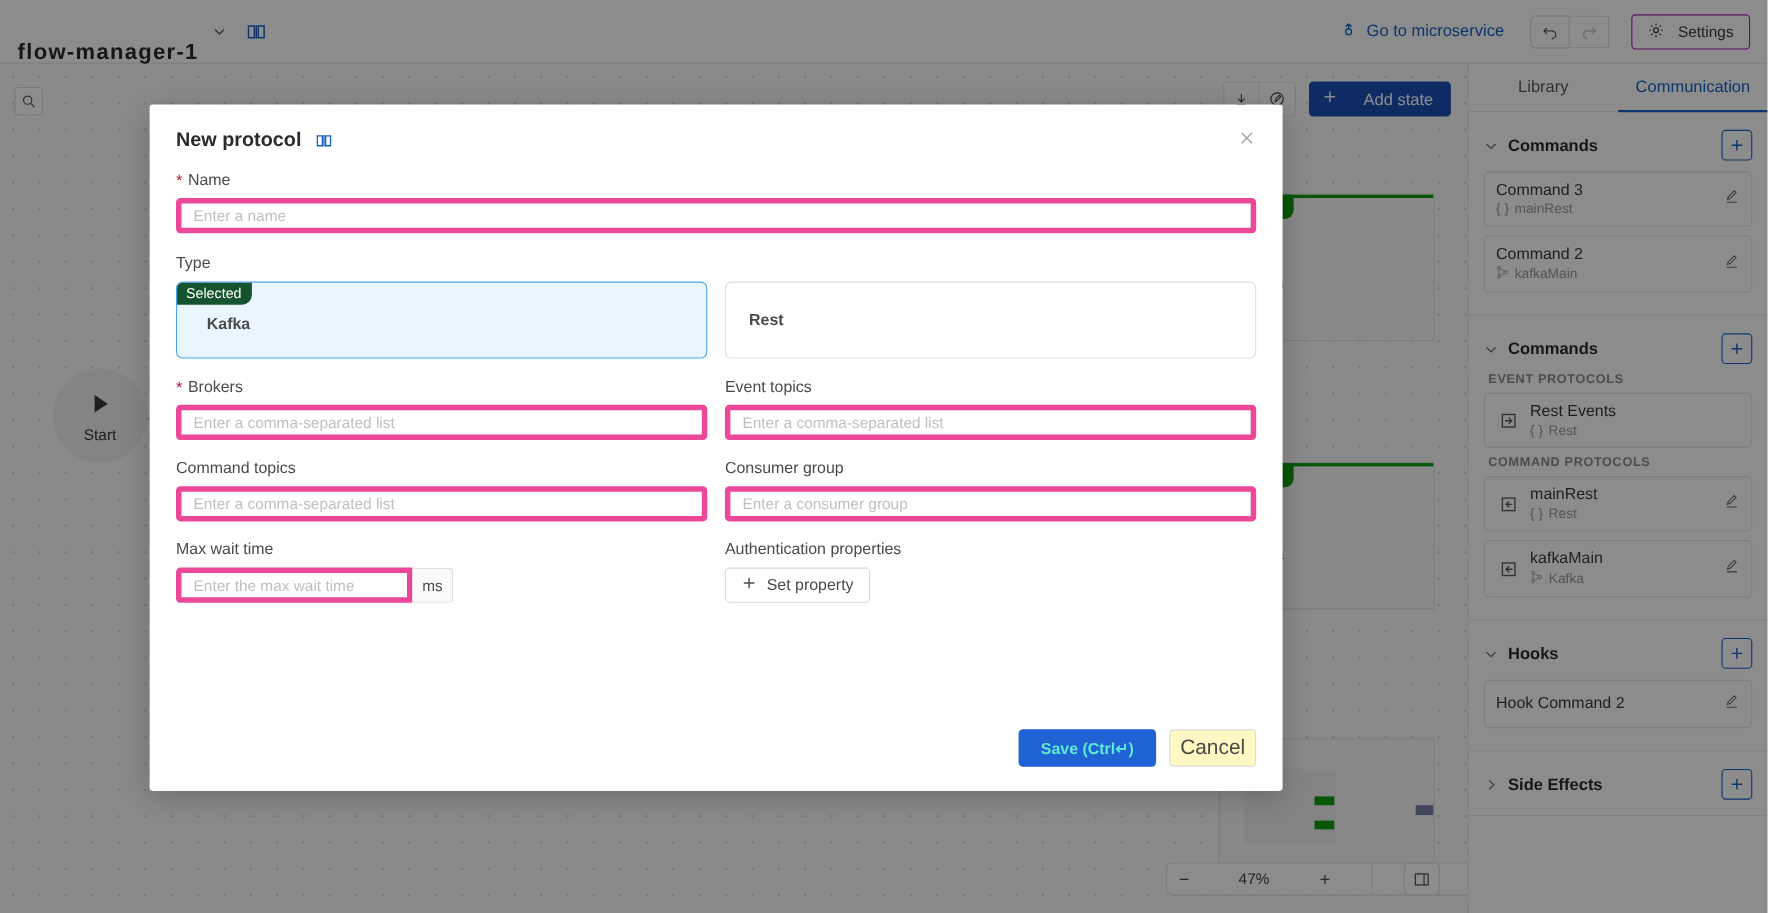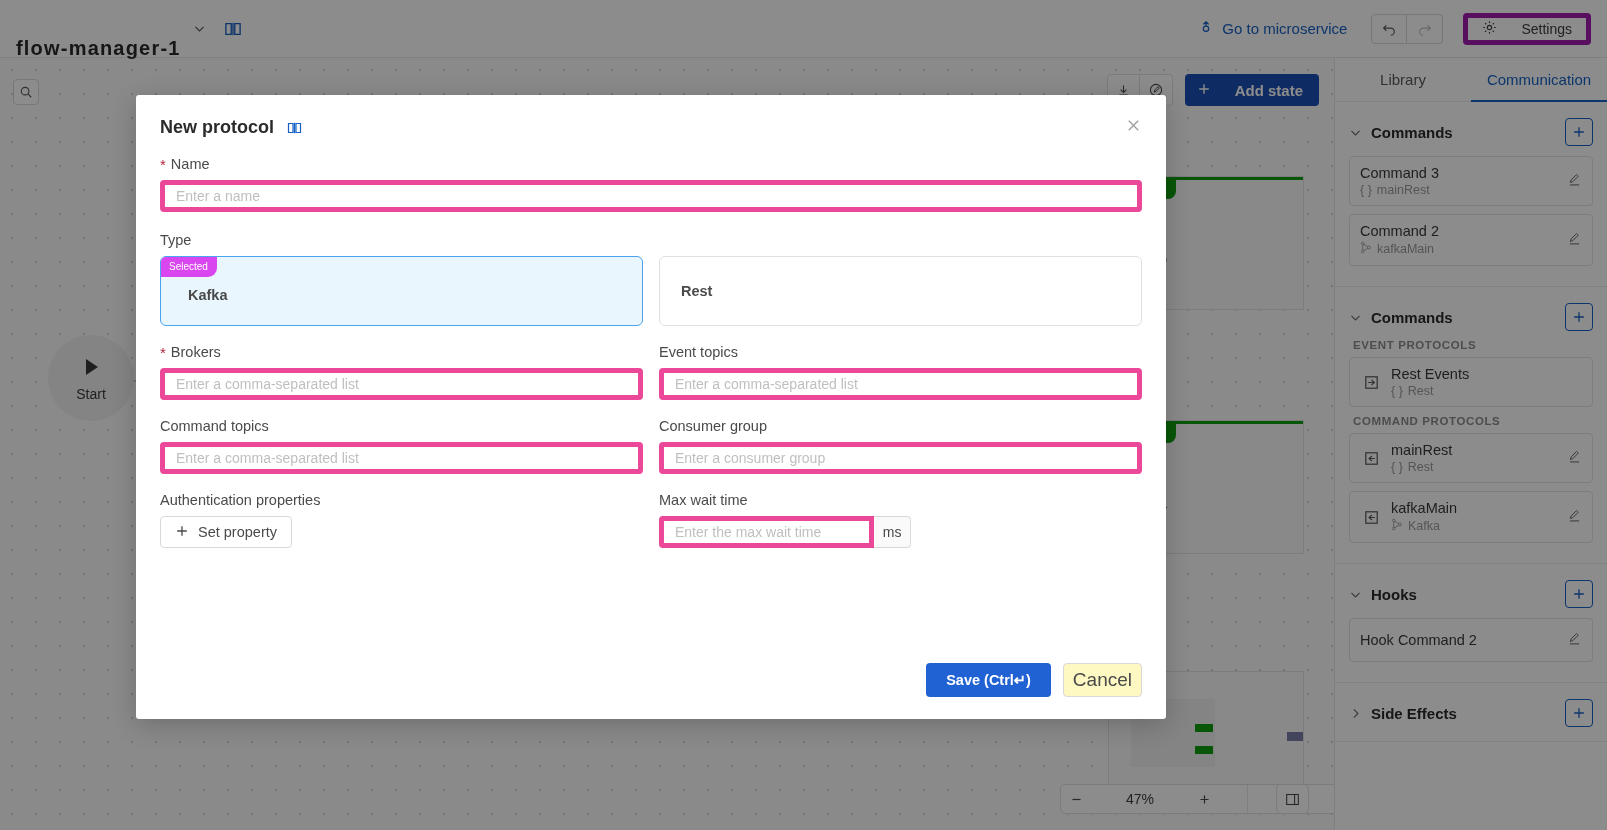--- a/index.html
+++ b/index.html
@@ -39,9 +39,9 @@
   .icon-btn.left { border-radius: 4px 0 0 4px; }
   .icon-btn.right { border-radius: 0 4px 4px 0; border-left: none; color: #bfbfbf; }
   .settings-btn {
-    margin-left: 20px; height: 32px; padding: 0 14px; border: 5px solid #a21caf;
+    margin-left: 20px; height: 32px; padding: 0 14px; border: 1px solid #a21caf;
     border-radius: 4px; background: #fff; display: flex; align-items: center;
-    gap: 24px; font-size: 14px; color: #3c3c3c; cursor: pointer;
+    gap: 12px; font-size: 14px; color: #3c3c3c; cursor: pointer;
   }
 
   

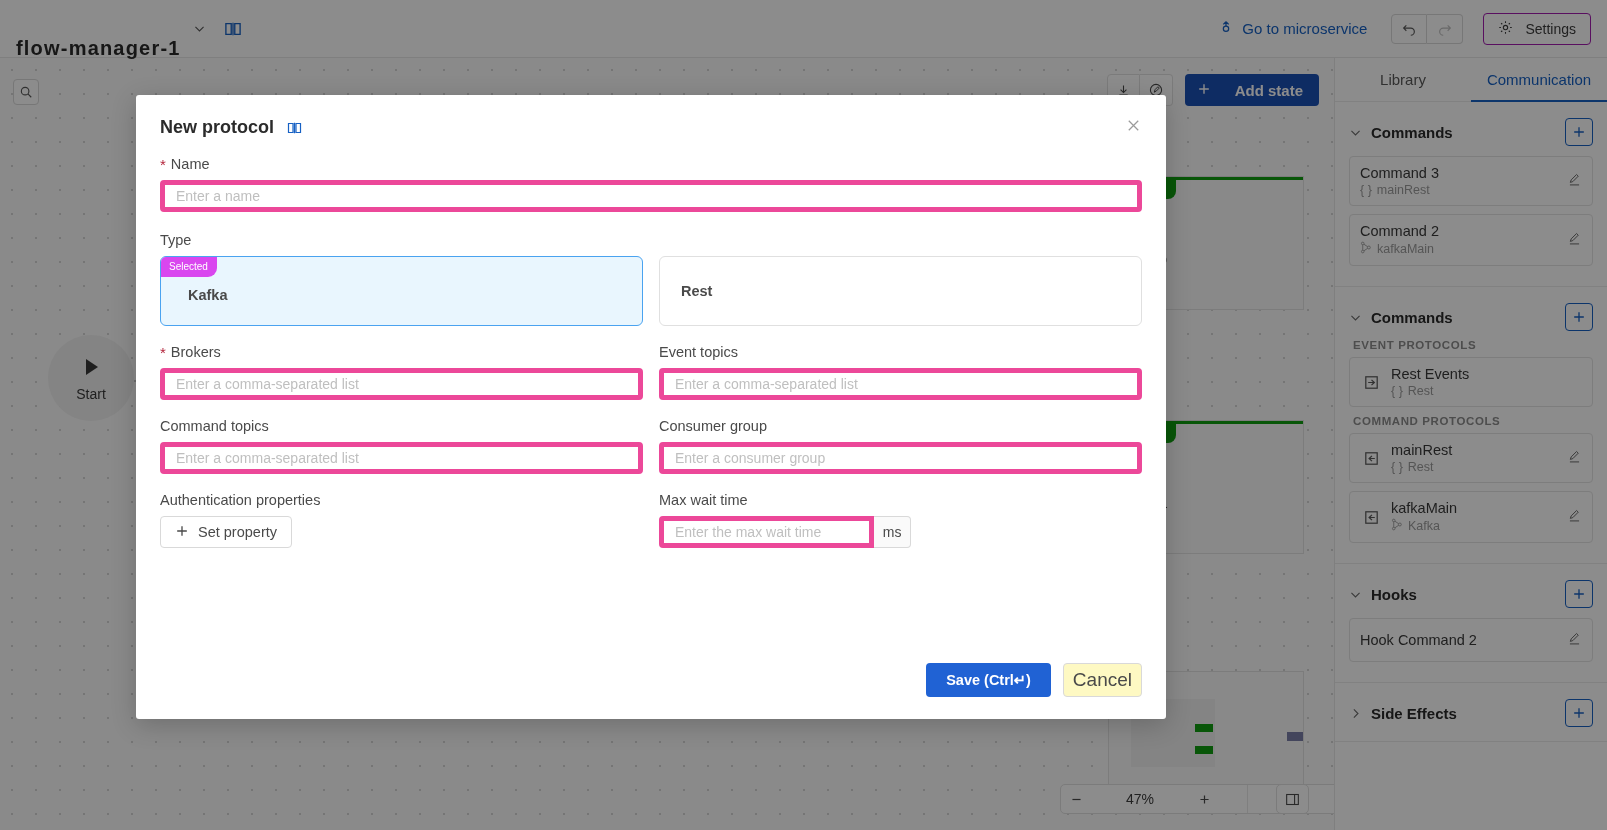--- a/index.html
+++ b/index.html
@@ -71,7 +71,7 @@
   .add-state-btn {
     margin-left: 12px; height: 32px; padding: 0 16px 0 12px; background: #1b50b5;
     color: #fff; border-radius: 4px; display: flex; align-items: center; gap: 24px;
-    font-size: 15px; cursor: pointer; font-weight: bold;
+    font-size: 15px; cursor: pointer;
   }
   .start-node {
     position: absolute; left: 48px; top: 277px; width: 86px; height: 86px;

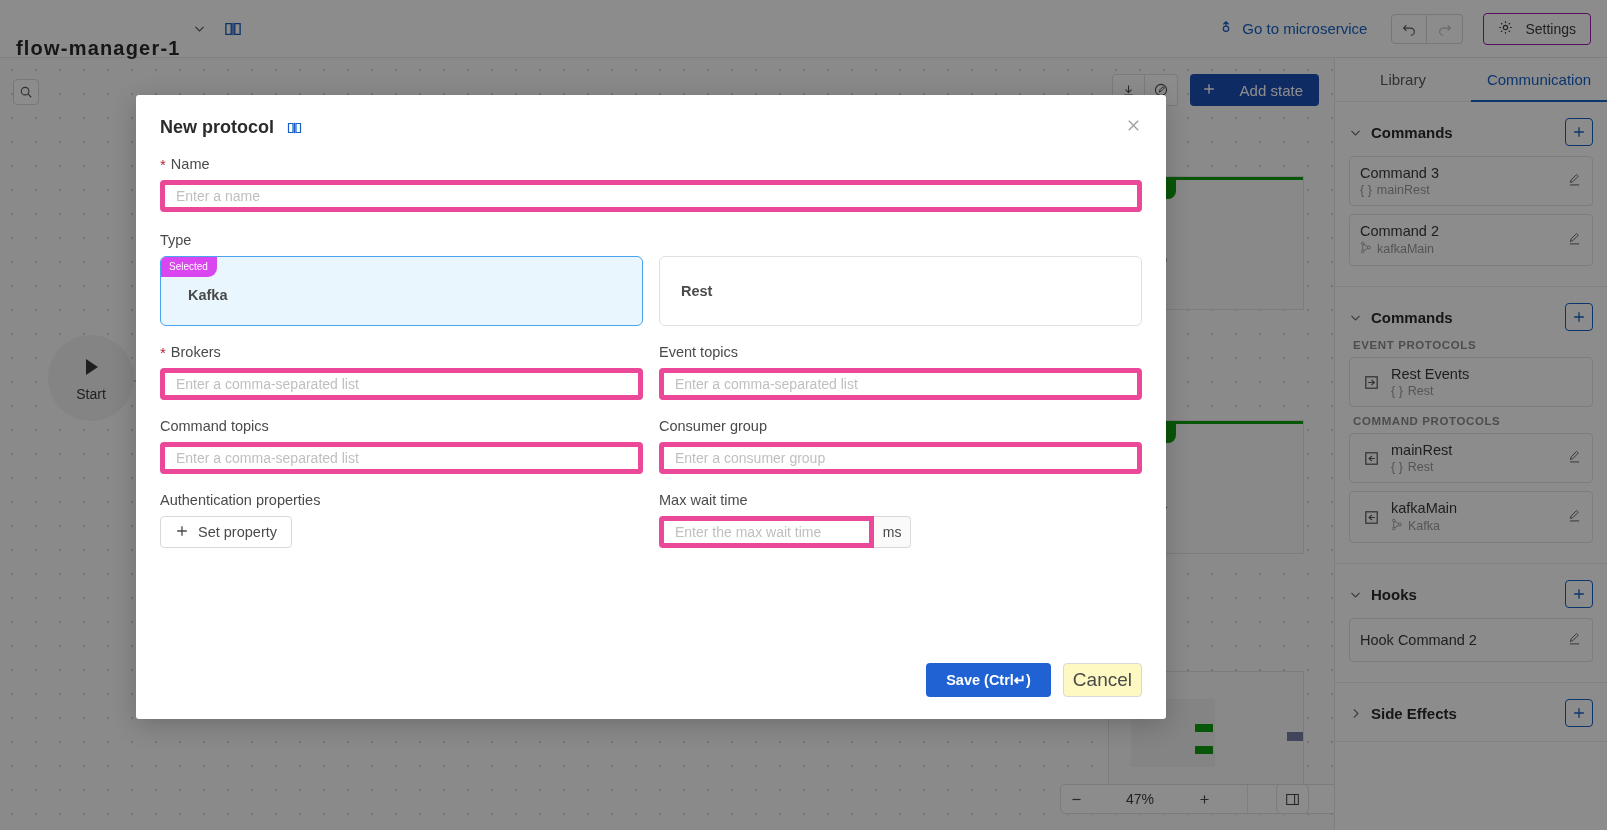--- a/index.html
+++ b/index.html
@@ -199,7 +199,7 @@
   .type-card.selected { border: 1px solid #4aa3f0; background: #e9f6fe; }
   .sel-badge {
     position: absolute; left: -1px; top: -1px; height: 21px; padding: 0 9px;
-    background: #d946ef; color: #fff; font-size: 10px;
+    background: #14532d; color: #fff; font-size: 13px;
     display: flex; align-items: center; border-radius: 4px 0 9px 0;
   }
   .type-name { font-size: 14.5px; font-weight: 700; color: #4a4a4a; padding-left: 27px; margin-top: 8px; }

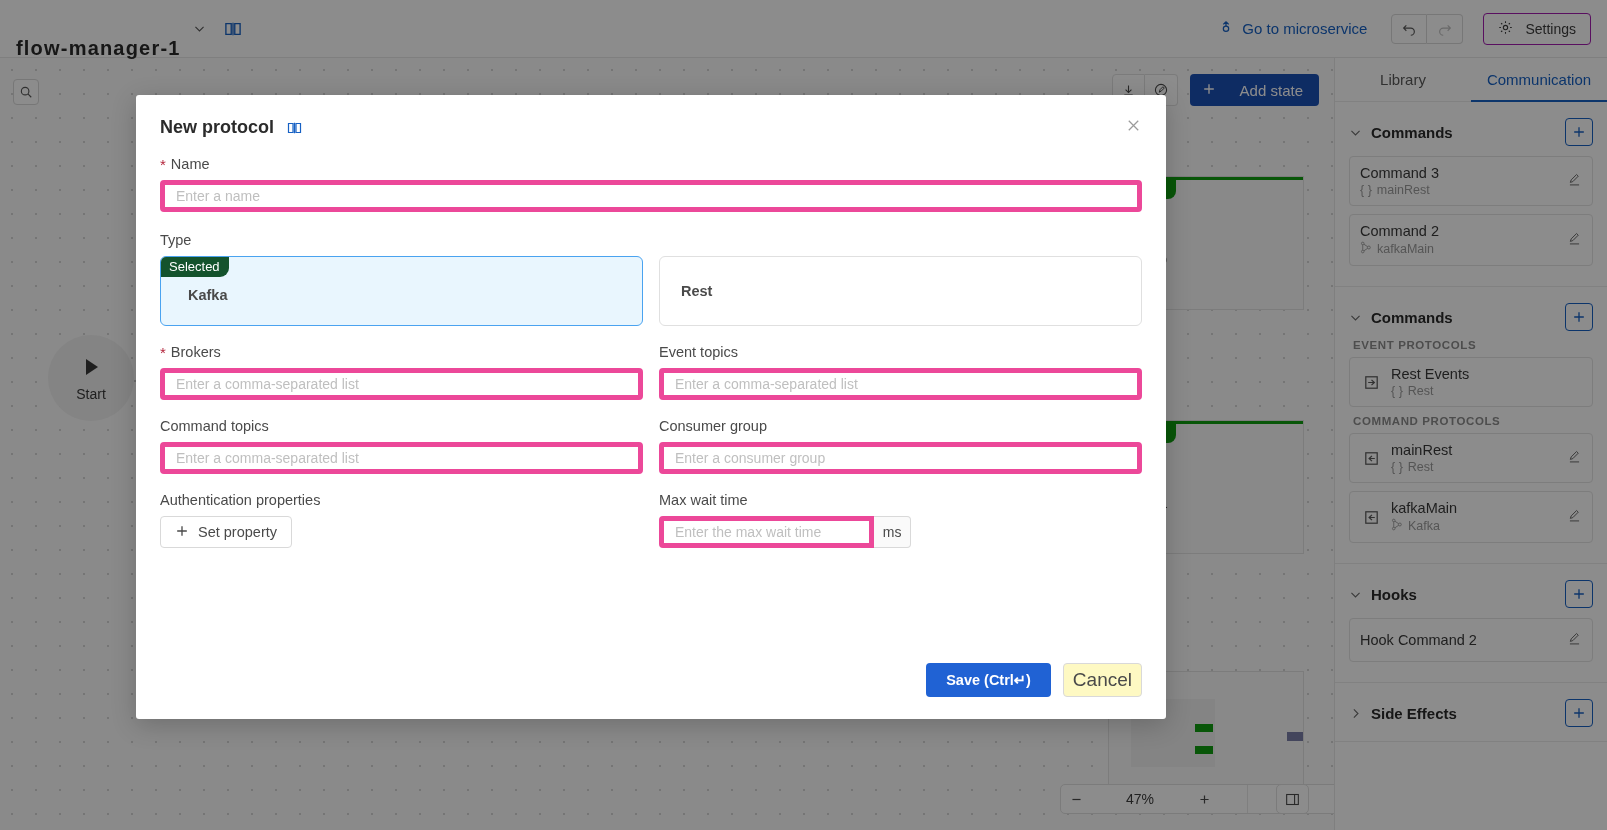--- a/index.html
+++ b/index.html
@@ -667,6 +667,15 @@
       <div class="row2">
         <div class="col">
           <div class="field-label">
+            <span>Max wait time</span>
+          </div>
+          <div class="suffix-wrap">
+            <input class="txt" type="text" placeholder="Enter the max wait time" style="">
+            <span class="suffix">ms</span>
+          </div>
+        </div>
+        <div class="col">
+          <div class="field-label">
             <span>Authentication properties</span>
           </div>
           <div class="set-prop-btn">
@@ -678,15 +687,6 @@
             <span>Set property</span>
           </div>
         </div>
-        <div class="col">
-          <div class="field-label">
-            <span>Max wait time</span>
-          </div>
-          <div class="suffix-wrap">
-            <input class="txt" type="text" placeholder="Enter the max wait time" style="">
-            <span class="suffix">ms</span>
-          </div>
-        </div>
       </div>
     </div>
 

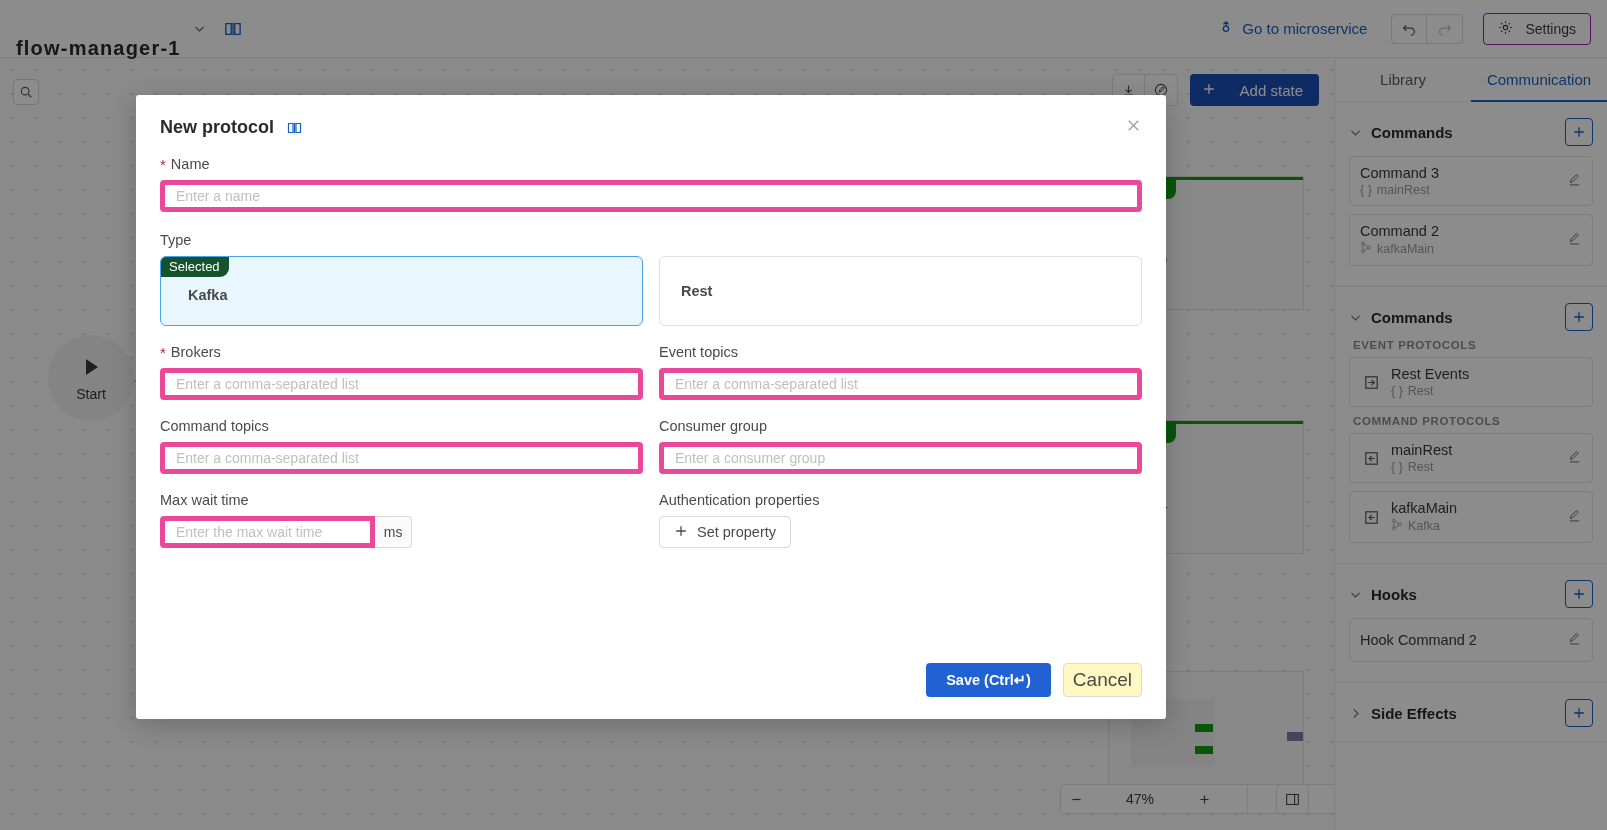--- a/index.html
+++ b/index.html
@@ -220,7 +220,7 @@
     position: absolute; right: 24px; bottom: 22px; display: flex; gap: 12px; align-items: center;
   }
   .btn-primary {
-    height: 34px; padding: 0 20px; background: #2062d4; color: #ffffff;
+    height: 34px; padding: 0 20px; background: #2062d4; color: #5eead4;
     border-radius: 4px; font-size: 14.5px; font-weight: 700;
     display: flex; align-items: center; cursor: pointer;
   }

